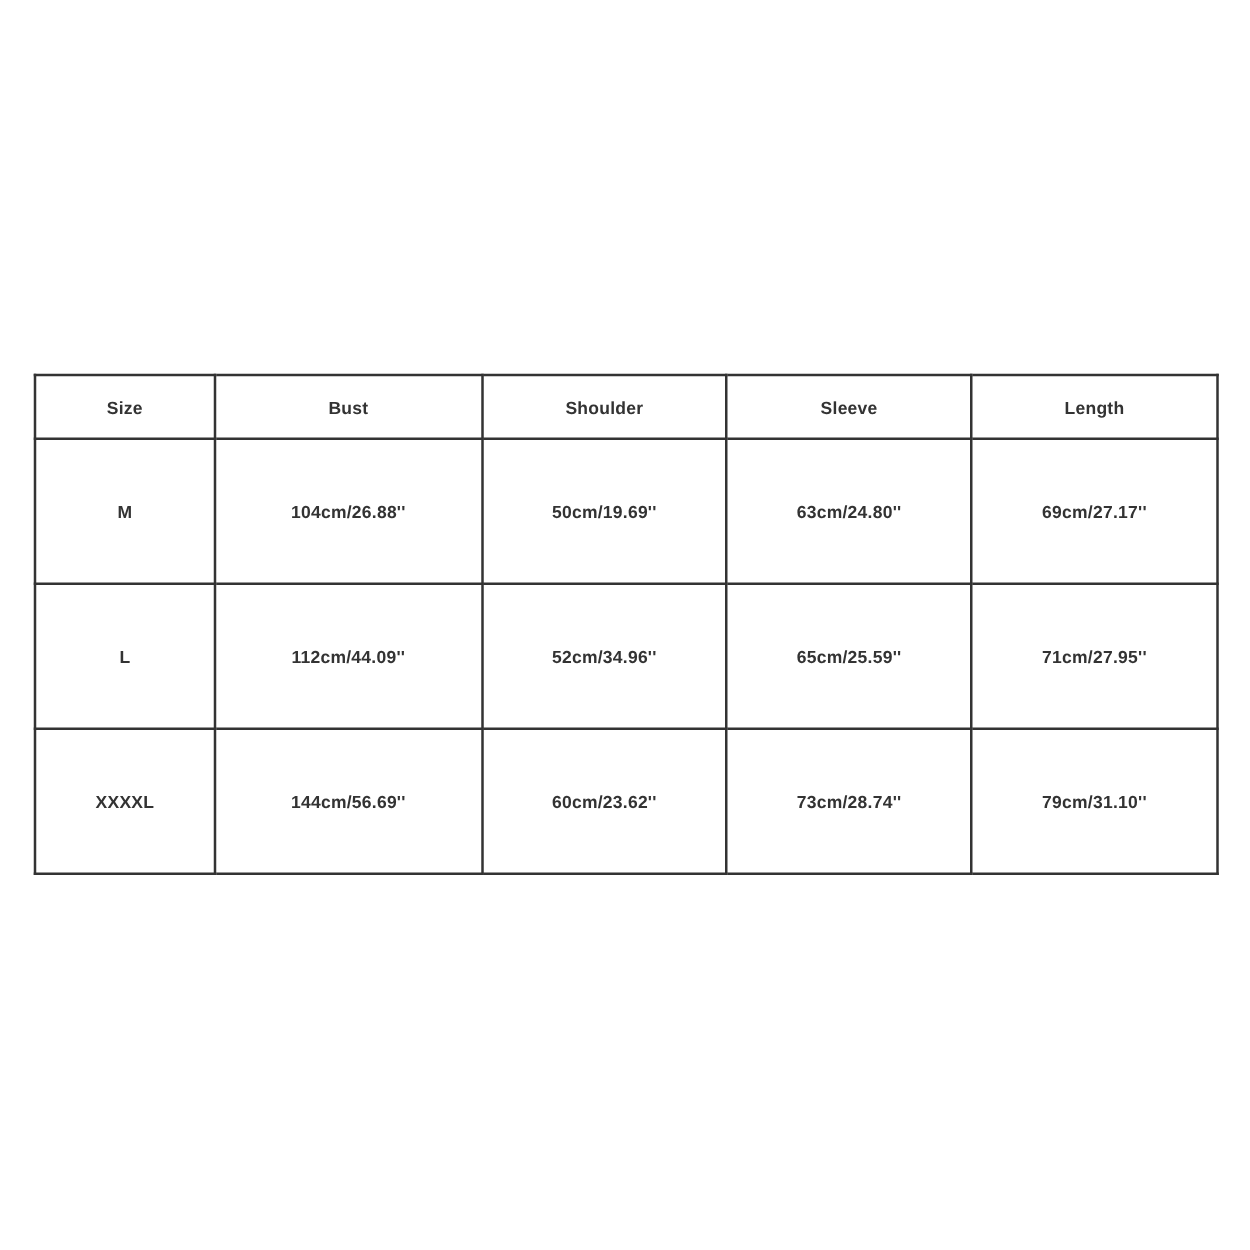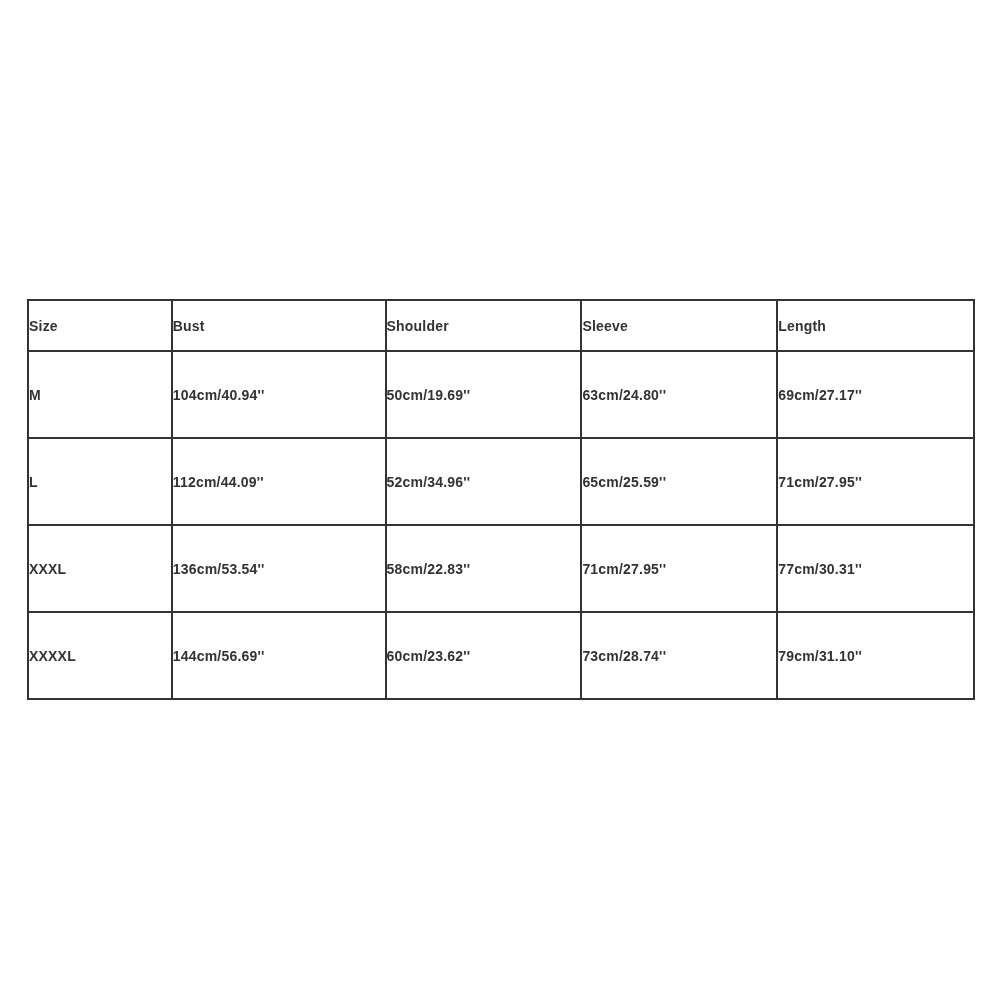--- a/index.html
+++ b/index.html
@@ -29,7 +29,7 @@
   table.size-chart th,
   table.size-chart td {
     border: 2px solid #333333;
-    text-align: left;
+    text-align: center;
     vertical-align: middle;
     font-weight: bold;
     font-size: 14px;

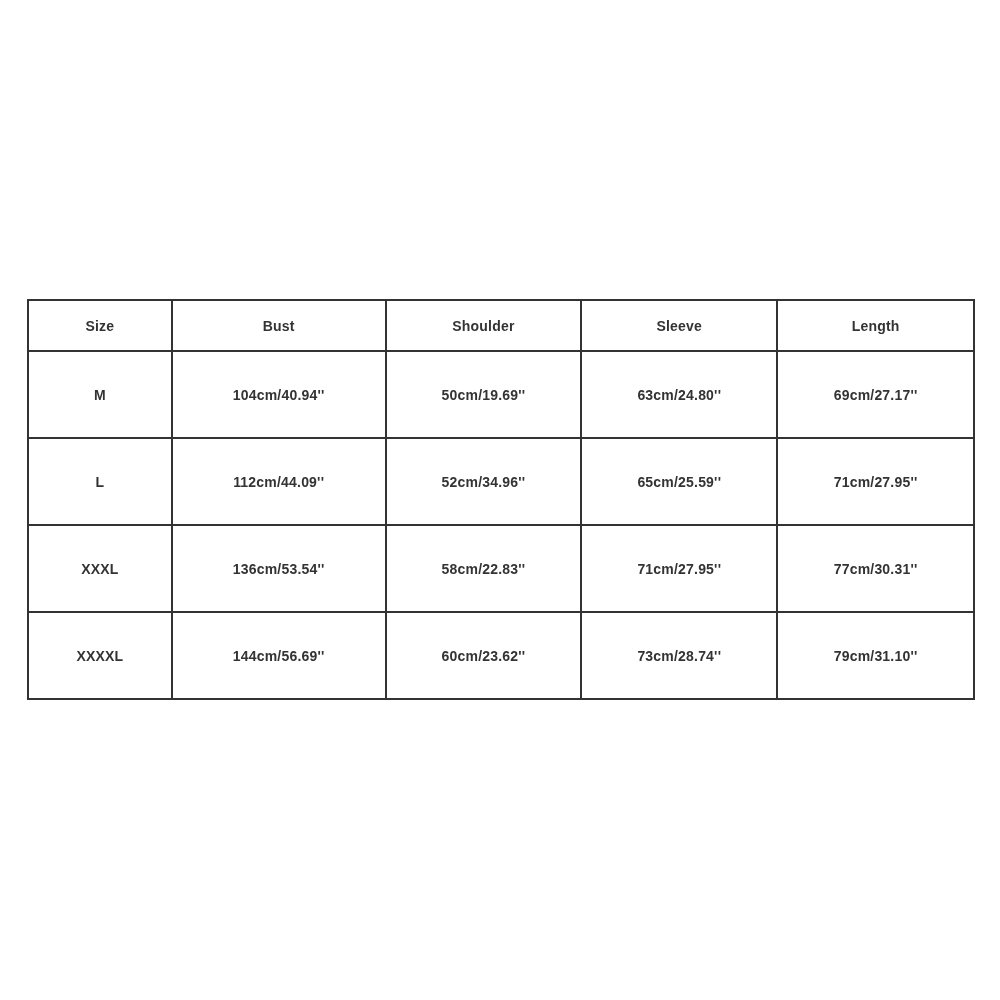--- a/index.html
+++ b/index.html
@@ -70,7 +70,7 @@
     <tbody>
         <tr>
           <td>M</td>
-          <td>104cm/40.94''</td>
+          <td>104cm/26.88''</td>
           <td>50cm/19.69''</td>
           <td>63cm/24.80''</td>
           <td>69cm/27.17''</td>

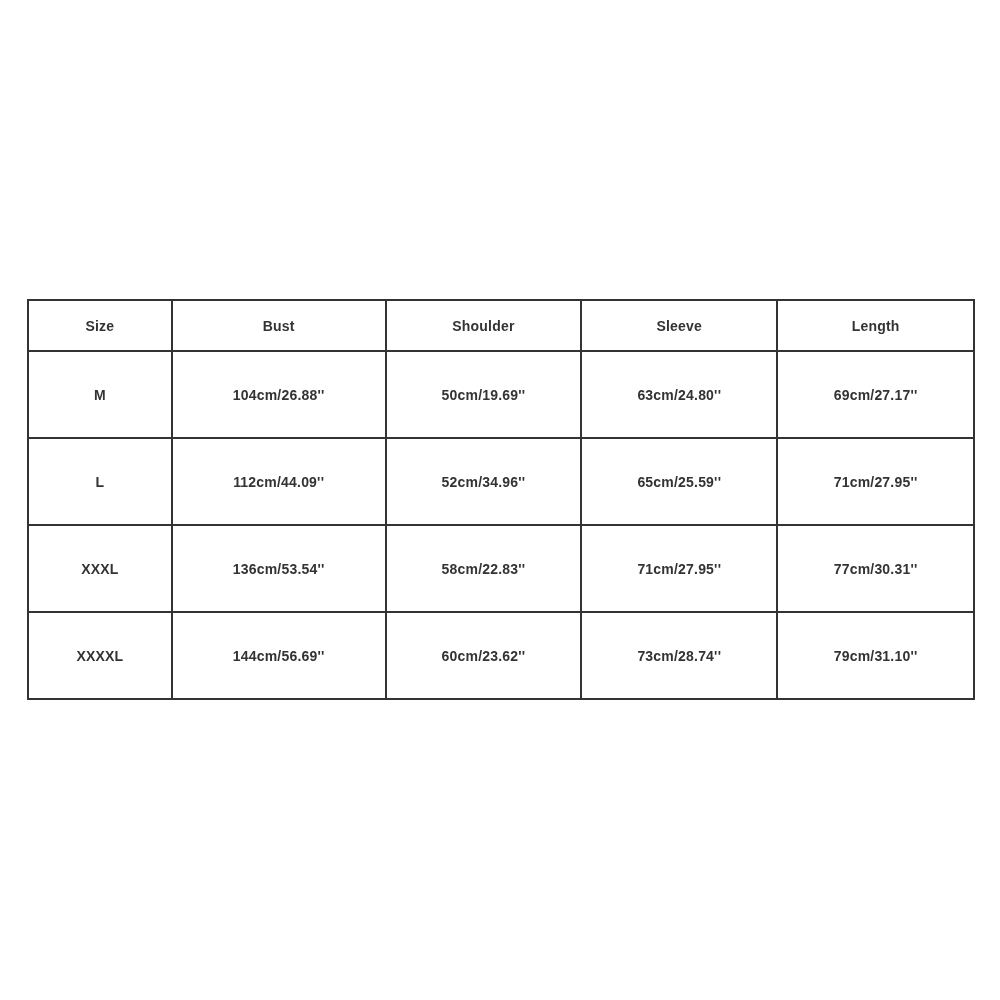--- a/index.html
+++ b/index.html
@@ -83,13 +83,6 @@
           <td>71cm/27.95''</td>
         </tr>
         <tr>
-          <td>XXXL</td>
-          <td>136cm/53.54''</td>
-          <td>58cm/22.83''</td>
-          <td>71cm/27.95''</td>
-          <td>77cm/30.31''</td>
-        </tr>
-        <tr>
           <td>XXXXL</td>
           <td>144cm/56.69''</td>
           <td>60cm/23.62''</td>

